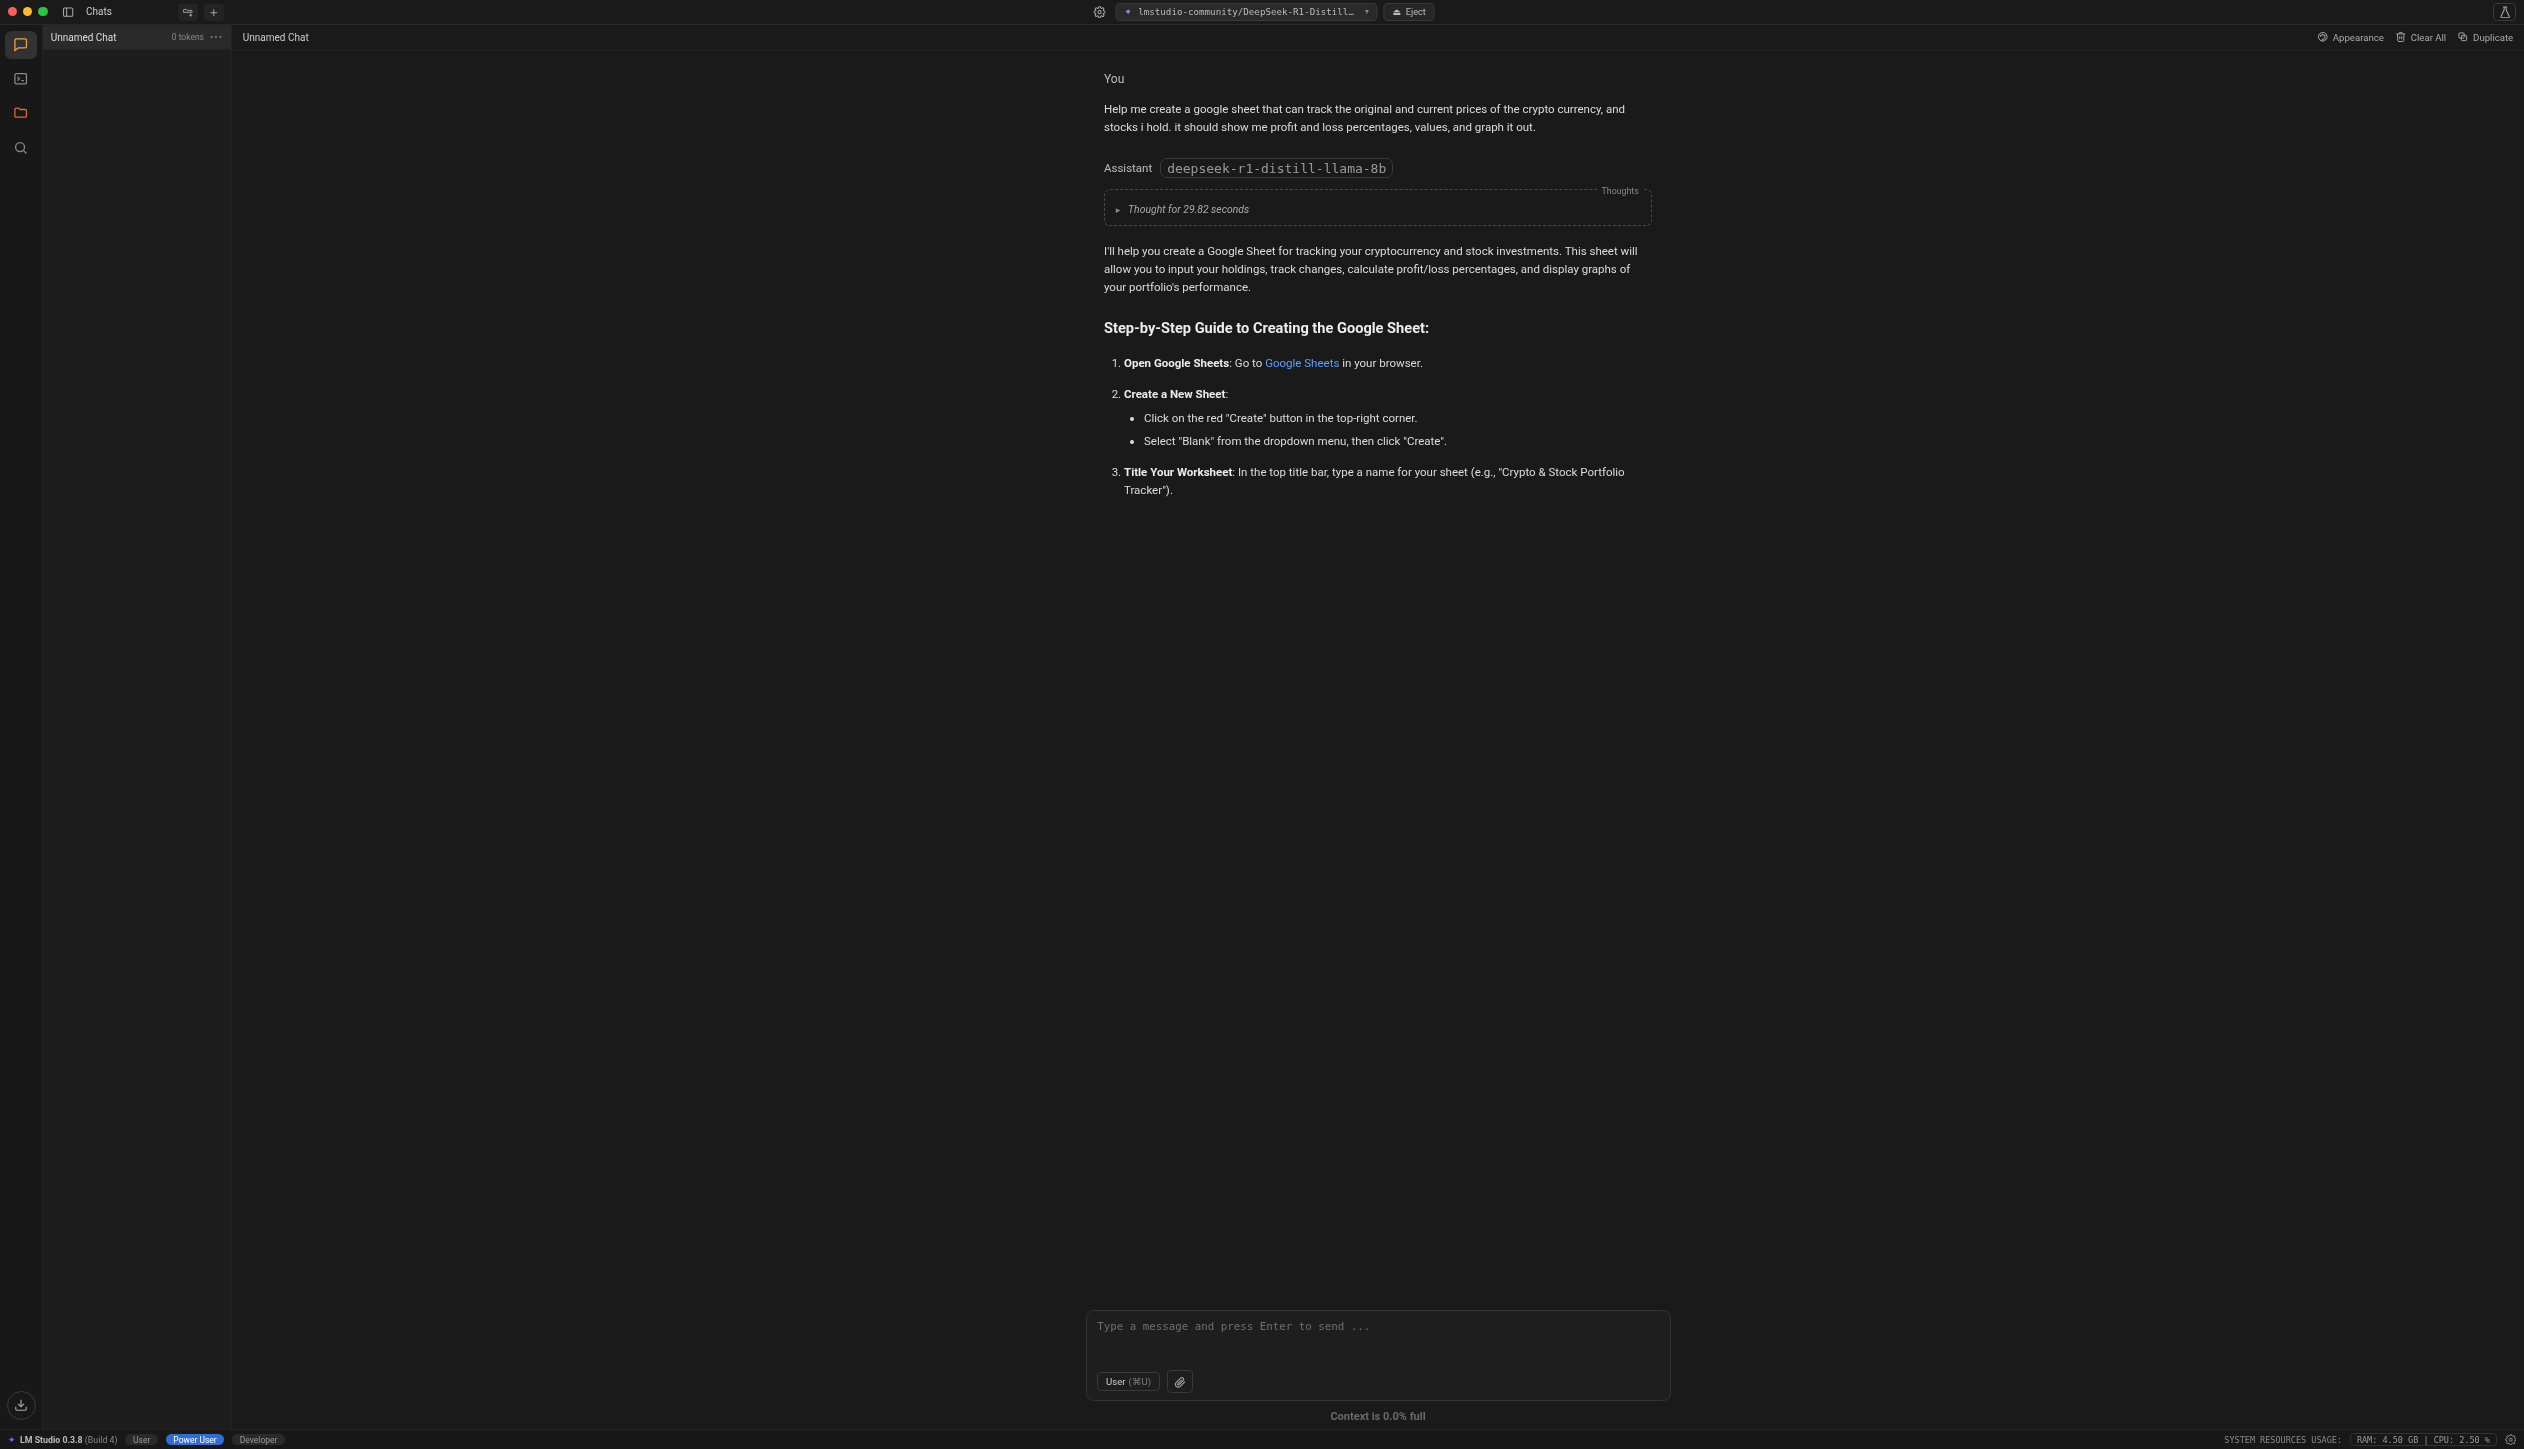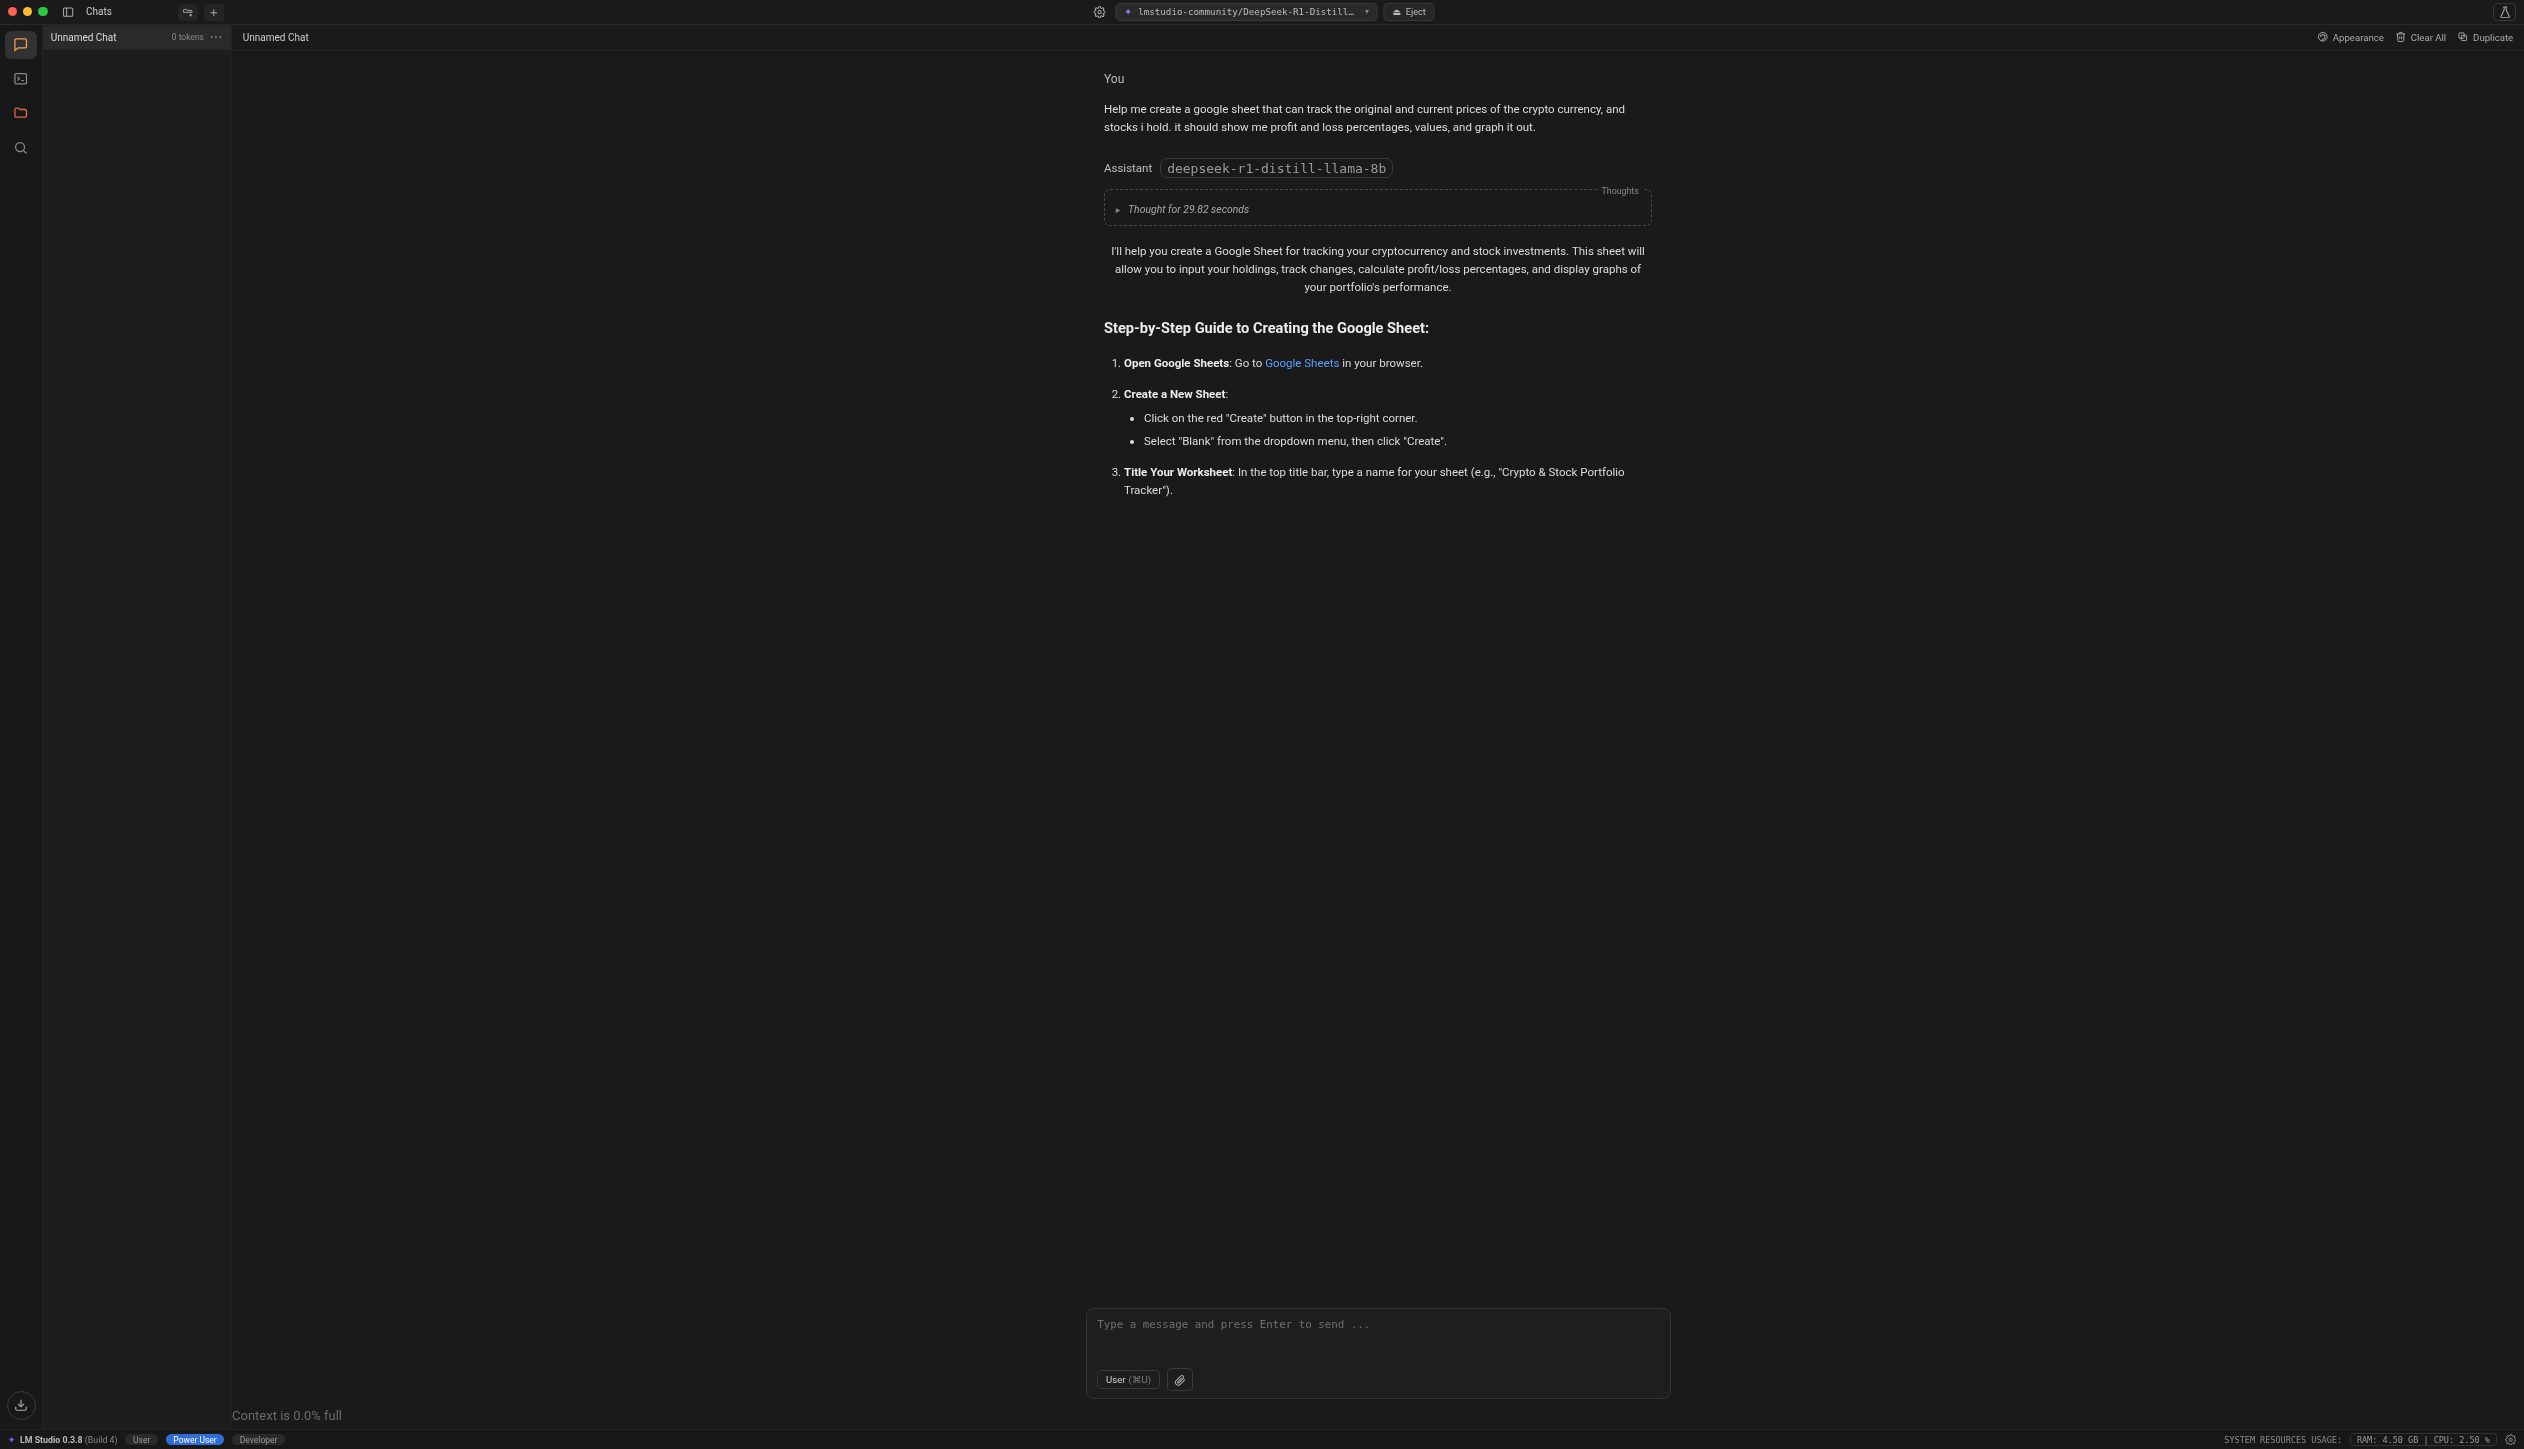--- a/index.html
+++ b/index.html
@@ -153,7 +153,7 @@
 .thoughts-row .txt { font-style: italic; color:#aaa; font-size: 10.4px; }
 
 .assistant-body { color:#dcdcdc; font-size: 11.5px; line-height: 1.6; }
-.assistant-body p { margin-bottom: 14px; text-align: center; }
+.assistant-body p { margin-bottom: 14px; }
 .assistant-body h3 { font-weight:700; font-size: 14.6px; margin: 20px 0 14px 0; color:#ececec; }
 .assistant-body ol { padding-left: 20px; }
 .assistant-body ol > li { margin-bottom: 12.3px; }

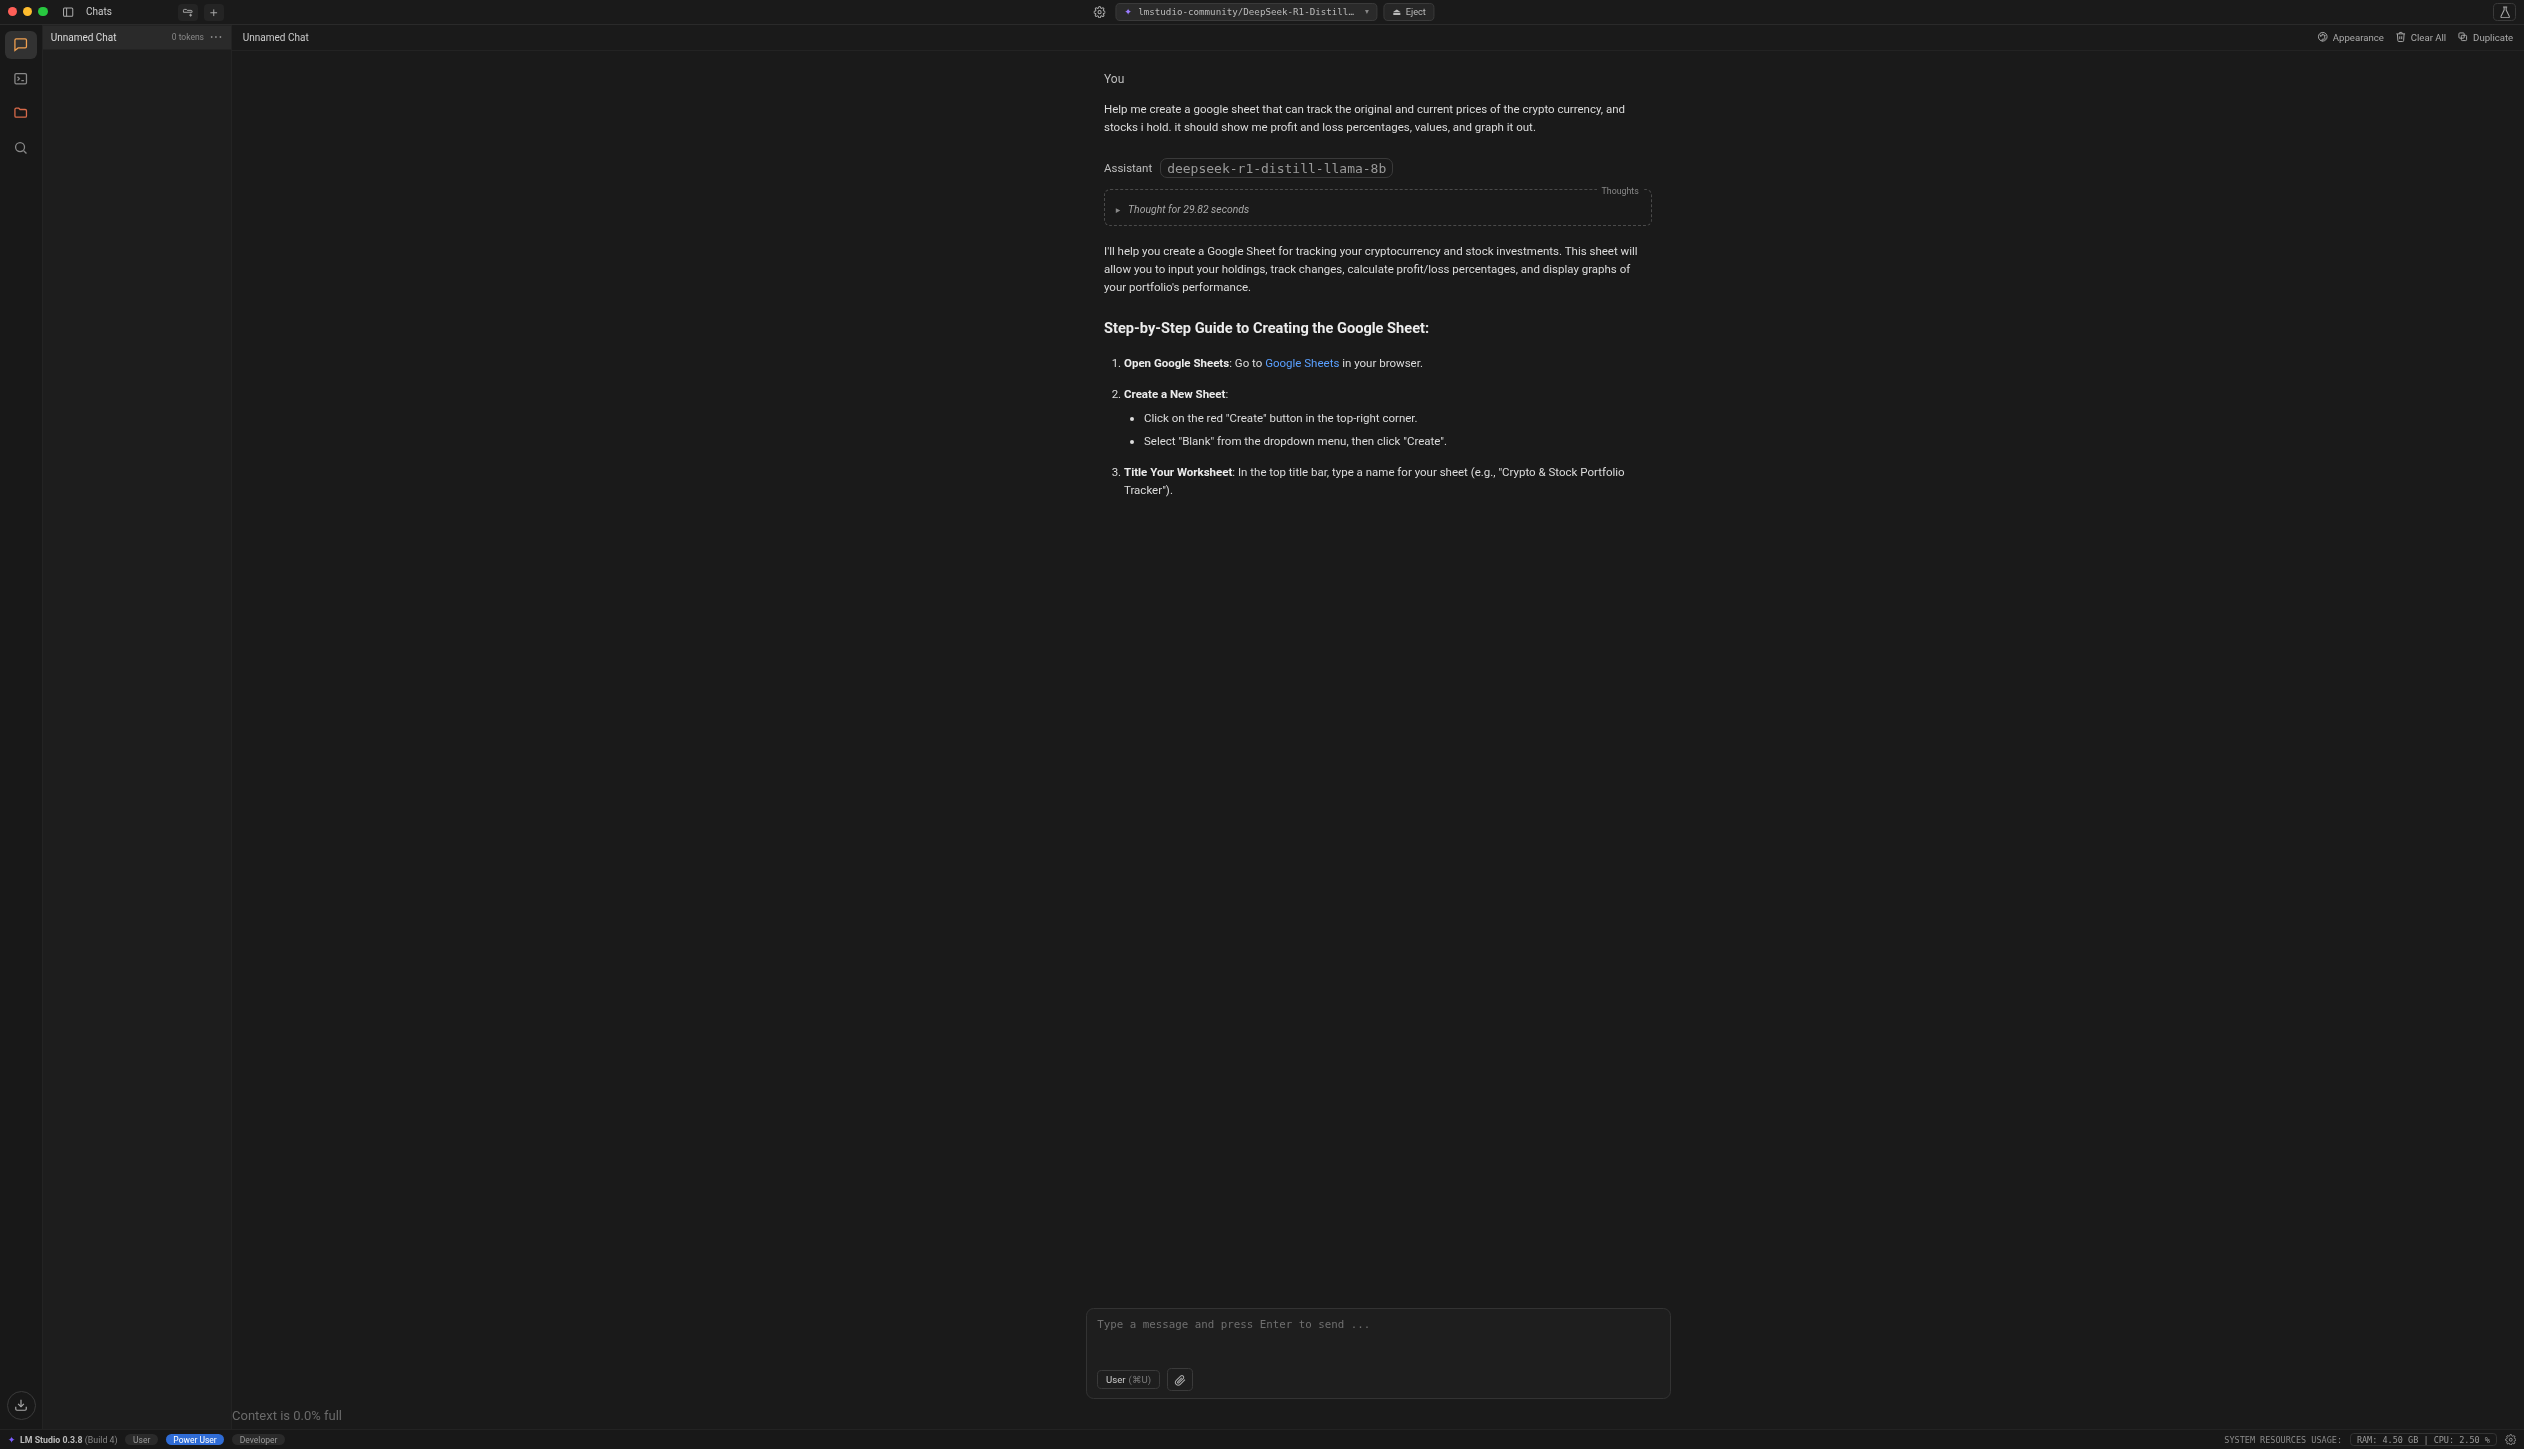--- a/index.html
+++ b/index.html
@@ -198,7 +198,7 @@
   display:flex; align-items:center; justify-content:center; color:#aaa;
 }
 
-.context-line { text-align:left; color:#6a6a6a; font-size:13px; padding: 3.1px 0 6.2px 0; }
+.context-line { text-align:center; color:#6a6a6a; font-size:11px; padding: 3.1px 0 6.2px 0; font-weight: bold; }
 
 
 .statusbar {

